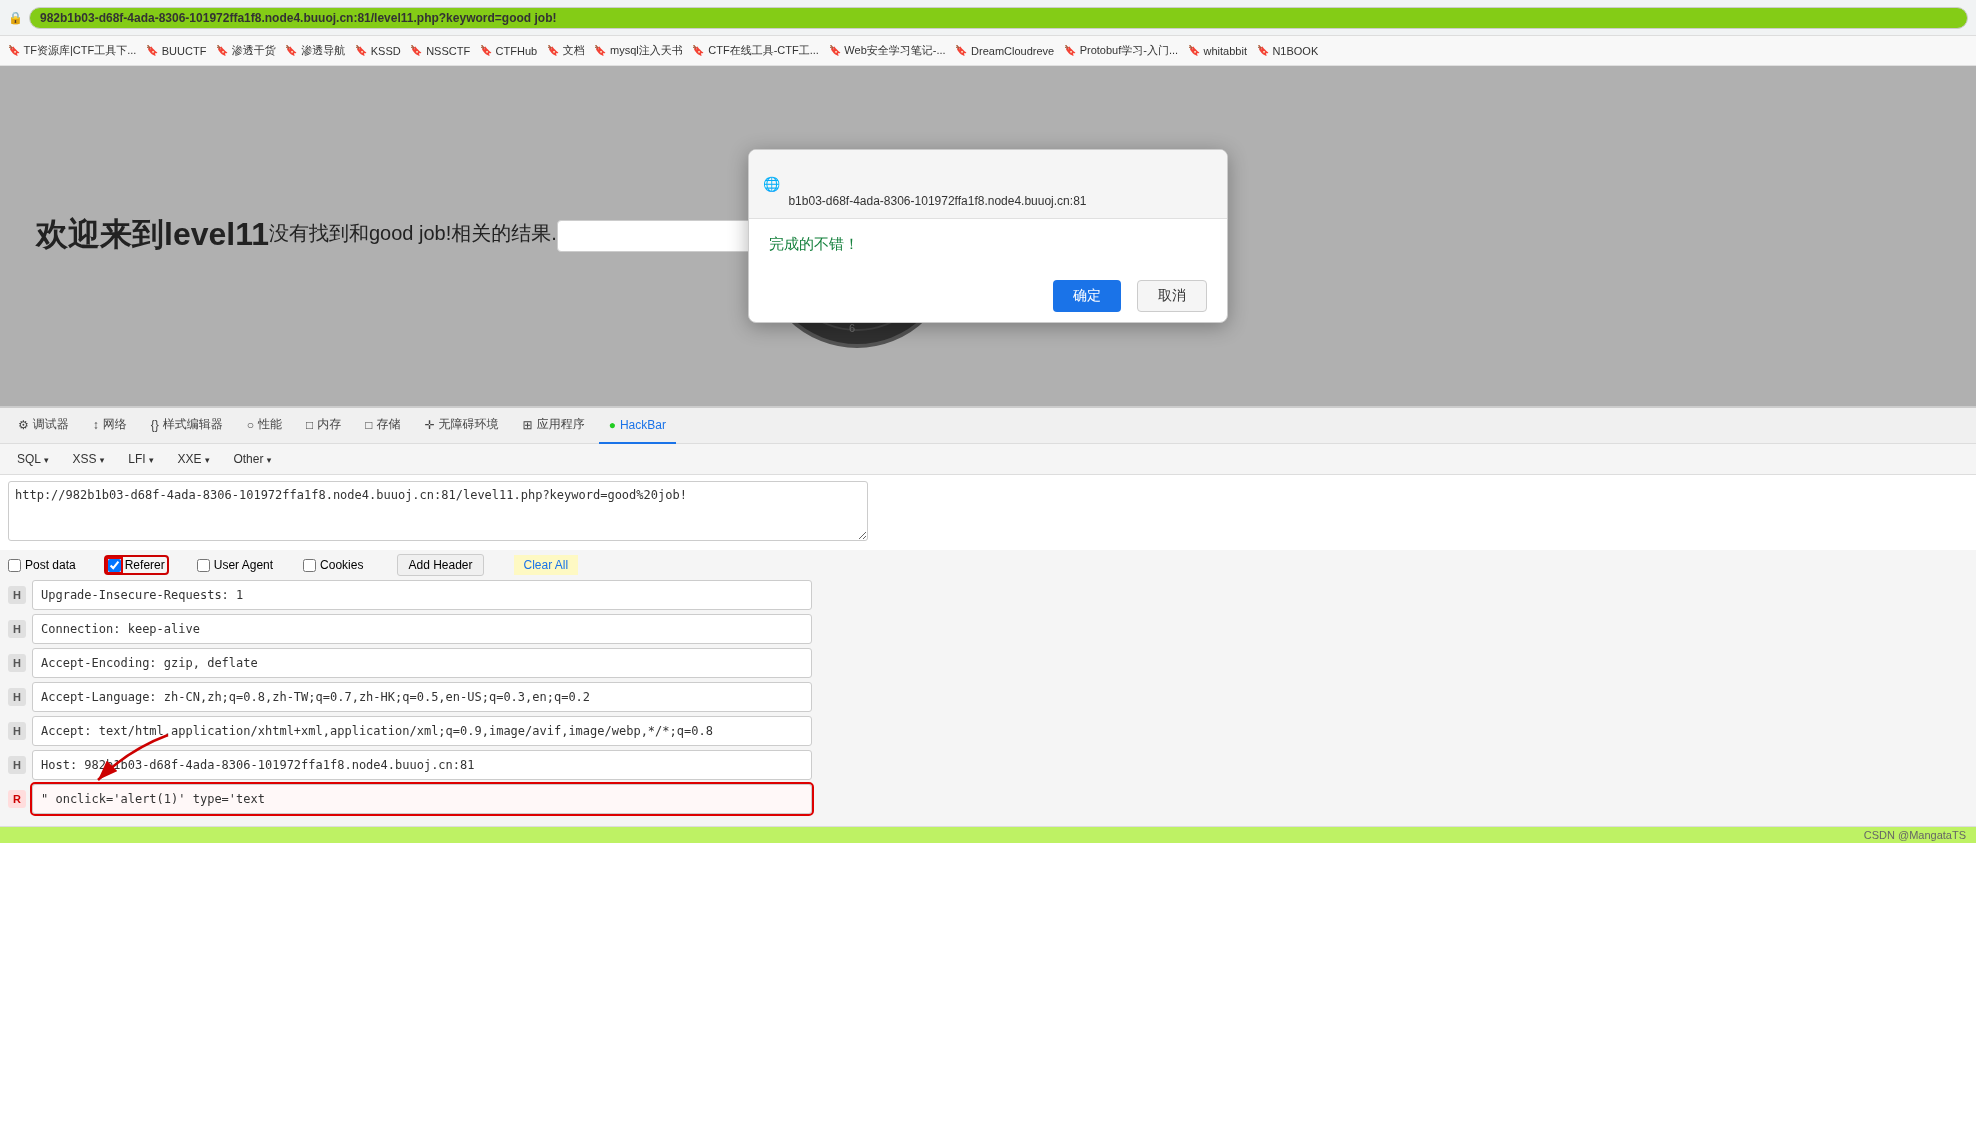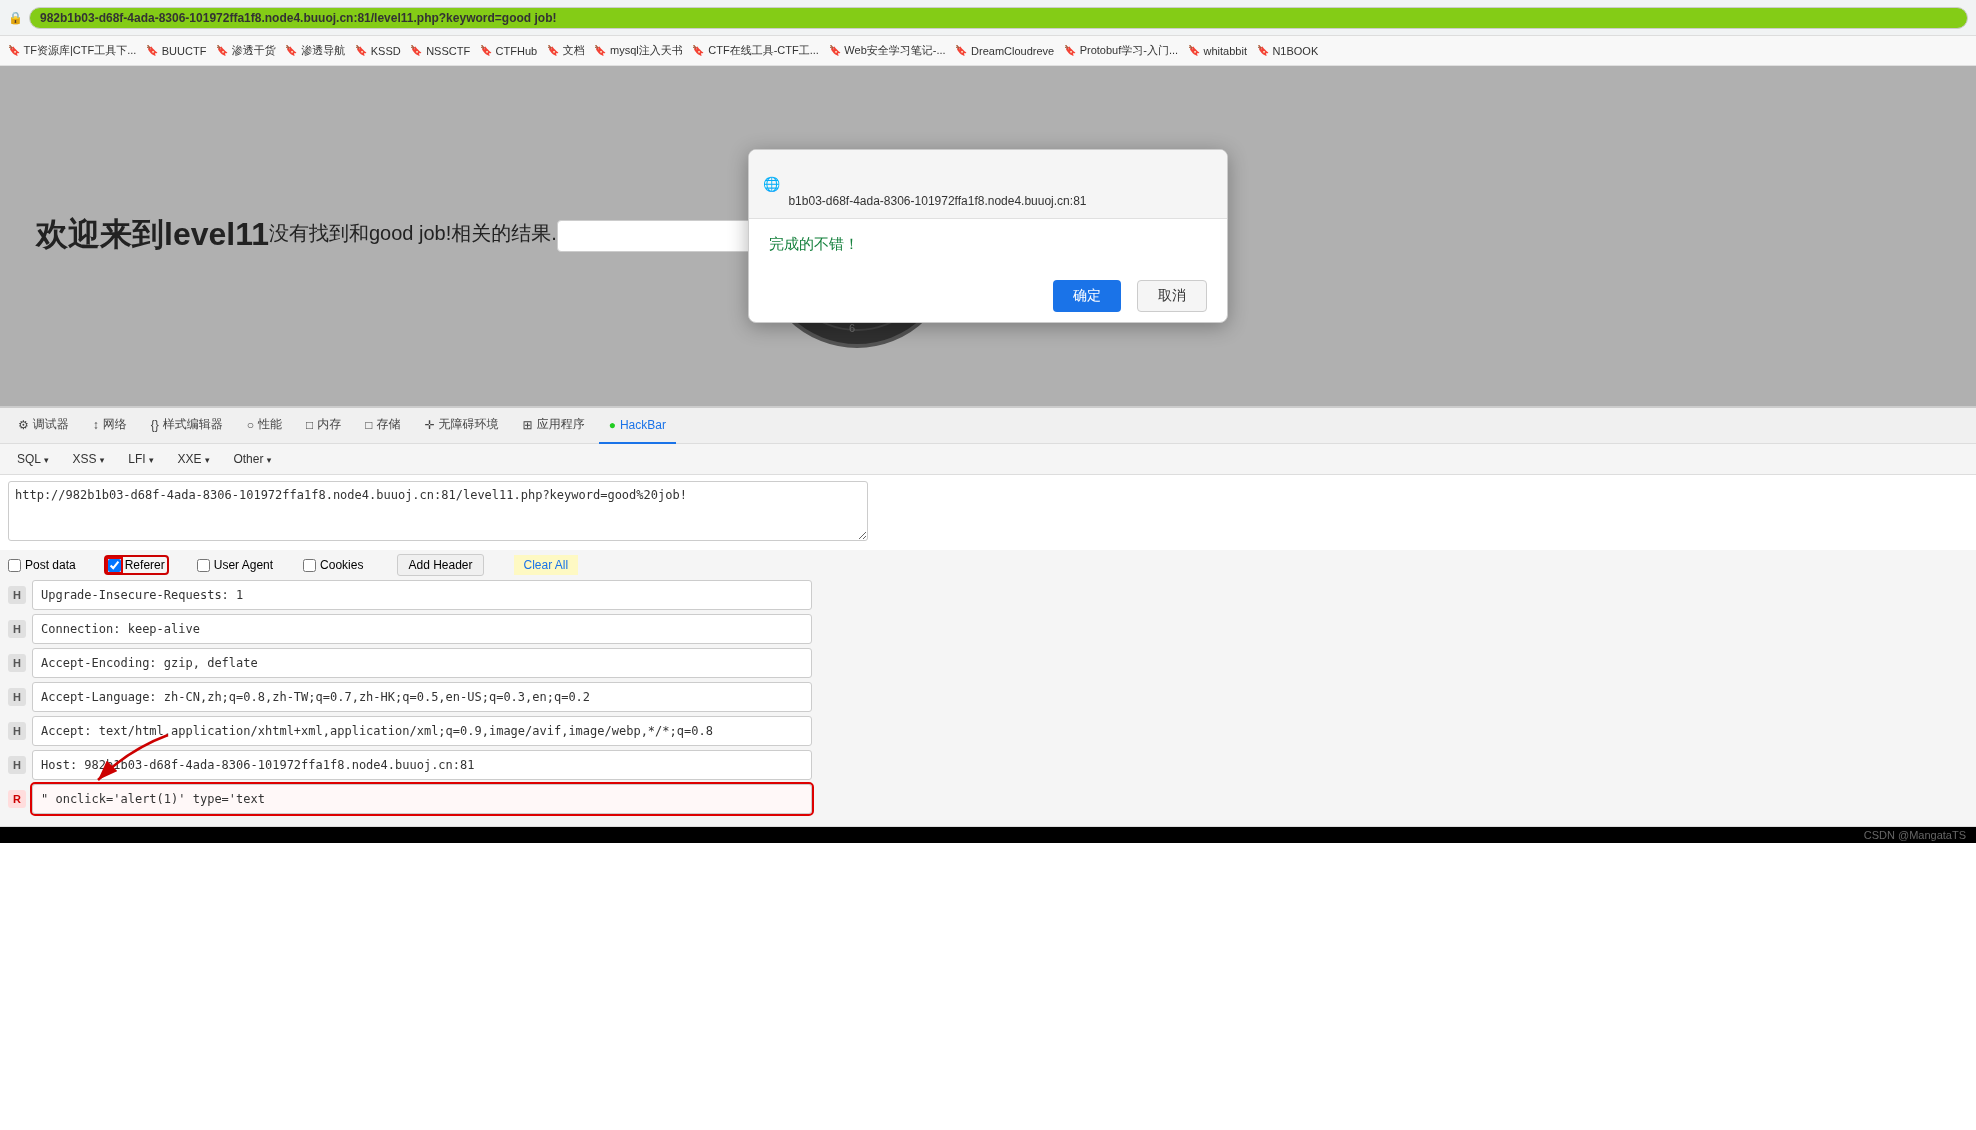--- a/index.html
+++ b/index.html
@@ -292,7 +292,7 @@
 
     
     .status-bar {
-      background: #000000;
+      background: #bef264;
       border-top: 1px solid #ddd;
       padding: 2px 10px;
       font-size: 11px;

